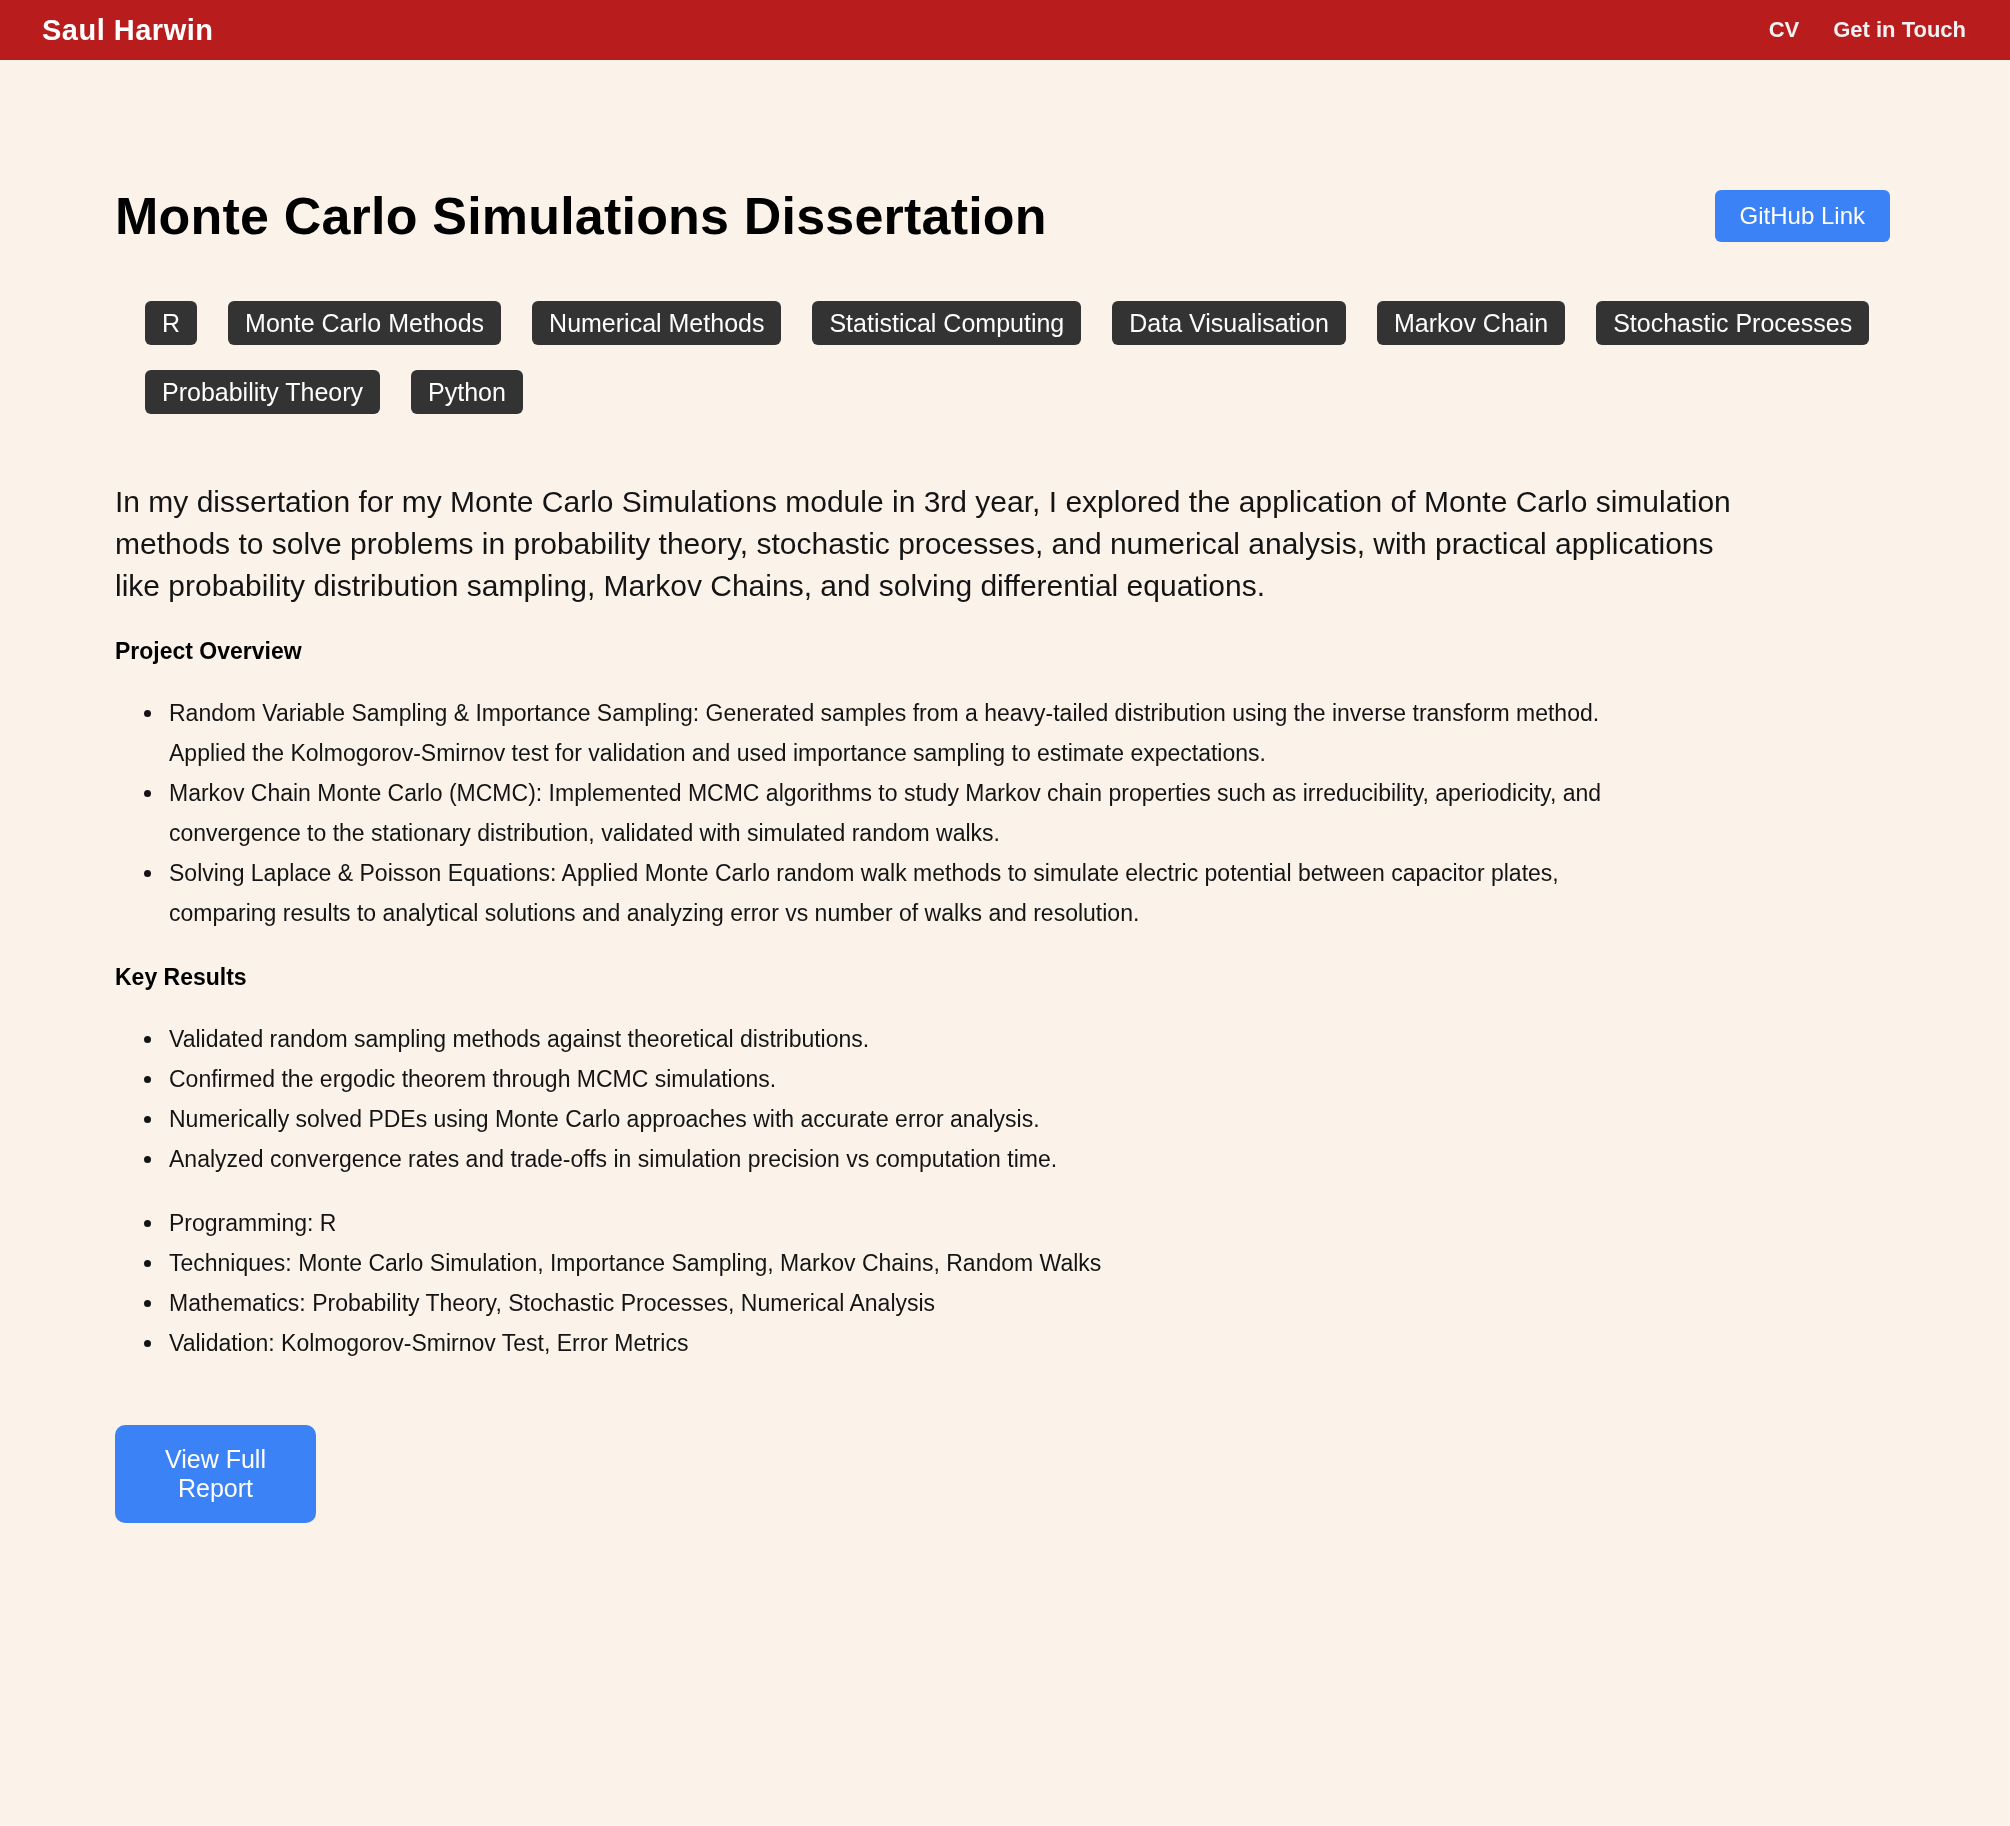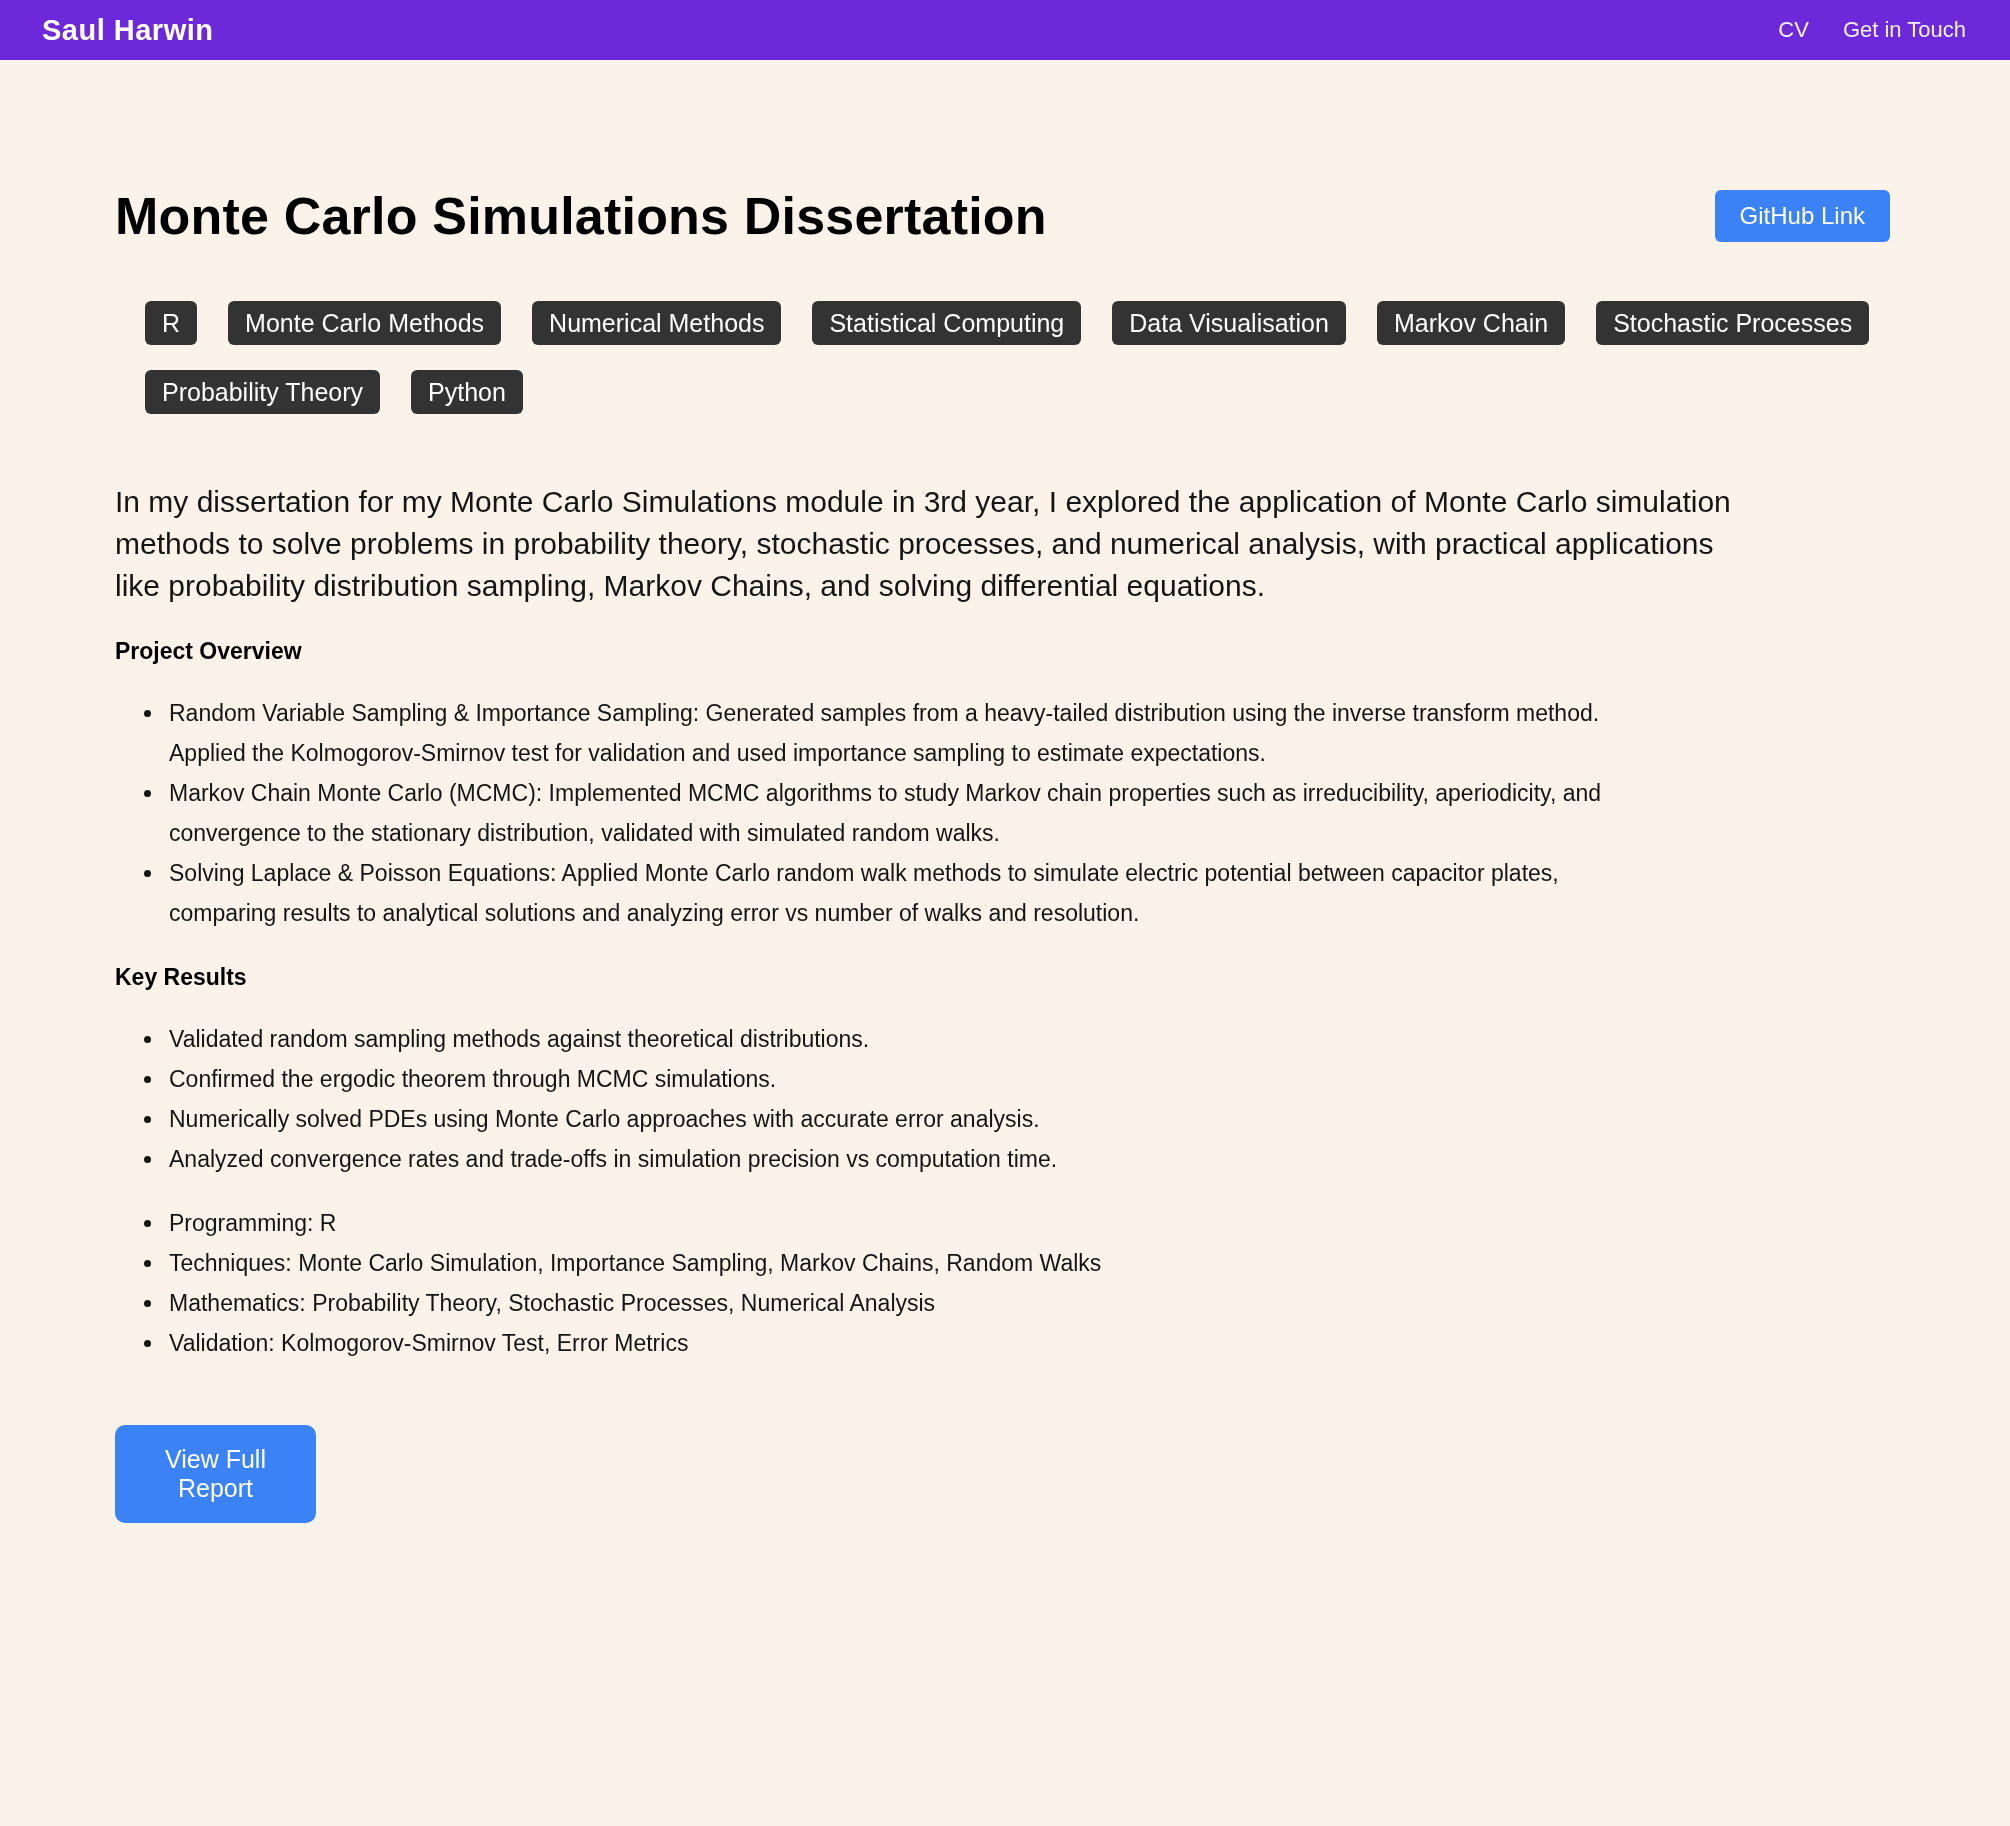--- a/index.html
+++ b/index.html
@@ -15,7 +15,7 @@
   
   .site-header {
     height: 60px;
-    background: #6d28d9;
+    background: #b91c1c;
     display: flex;
     align-items: center;
     justify-content: space-between;

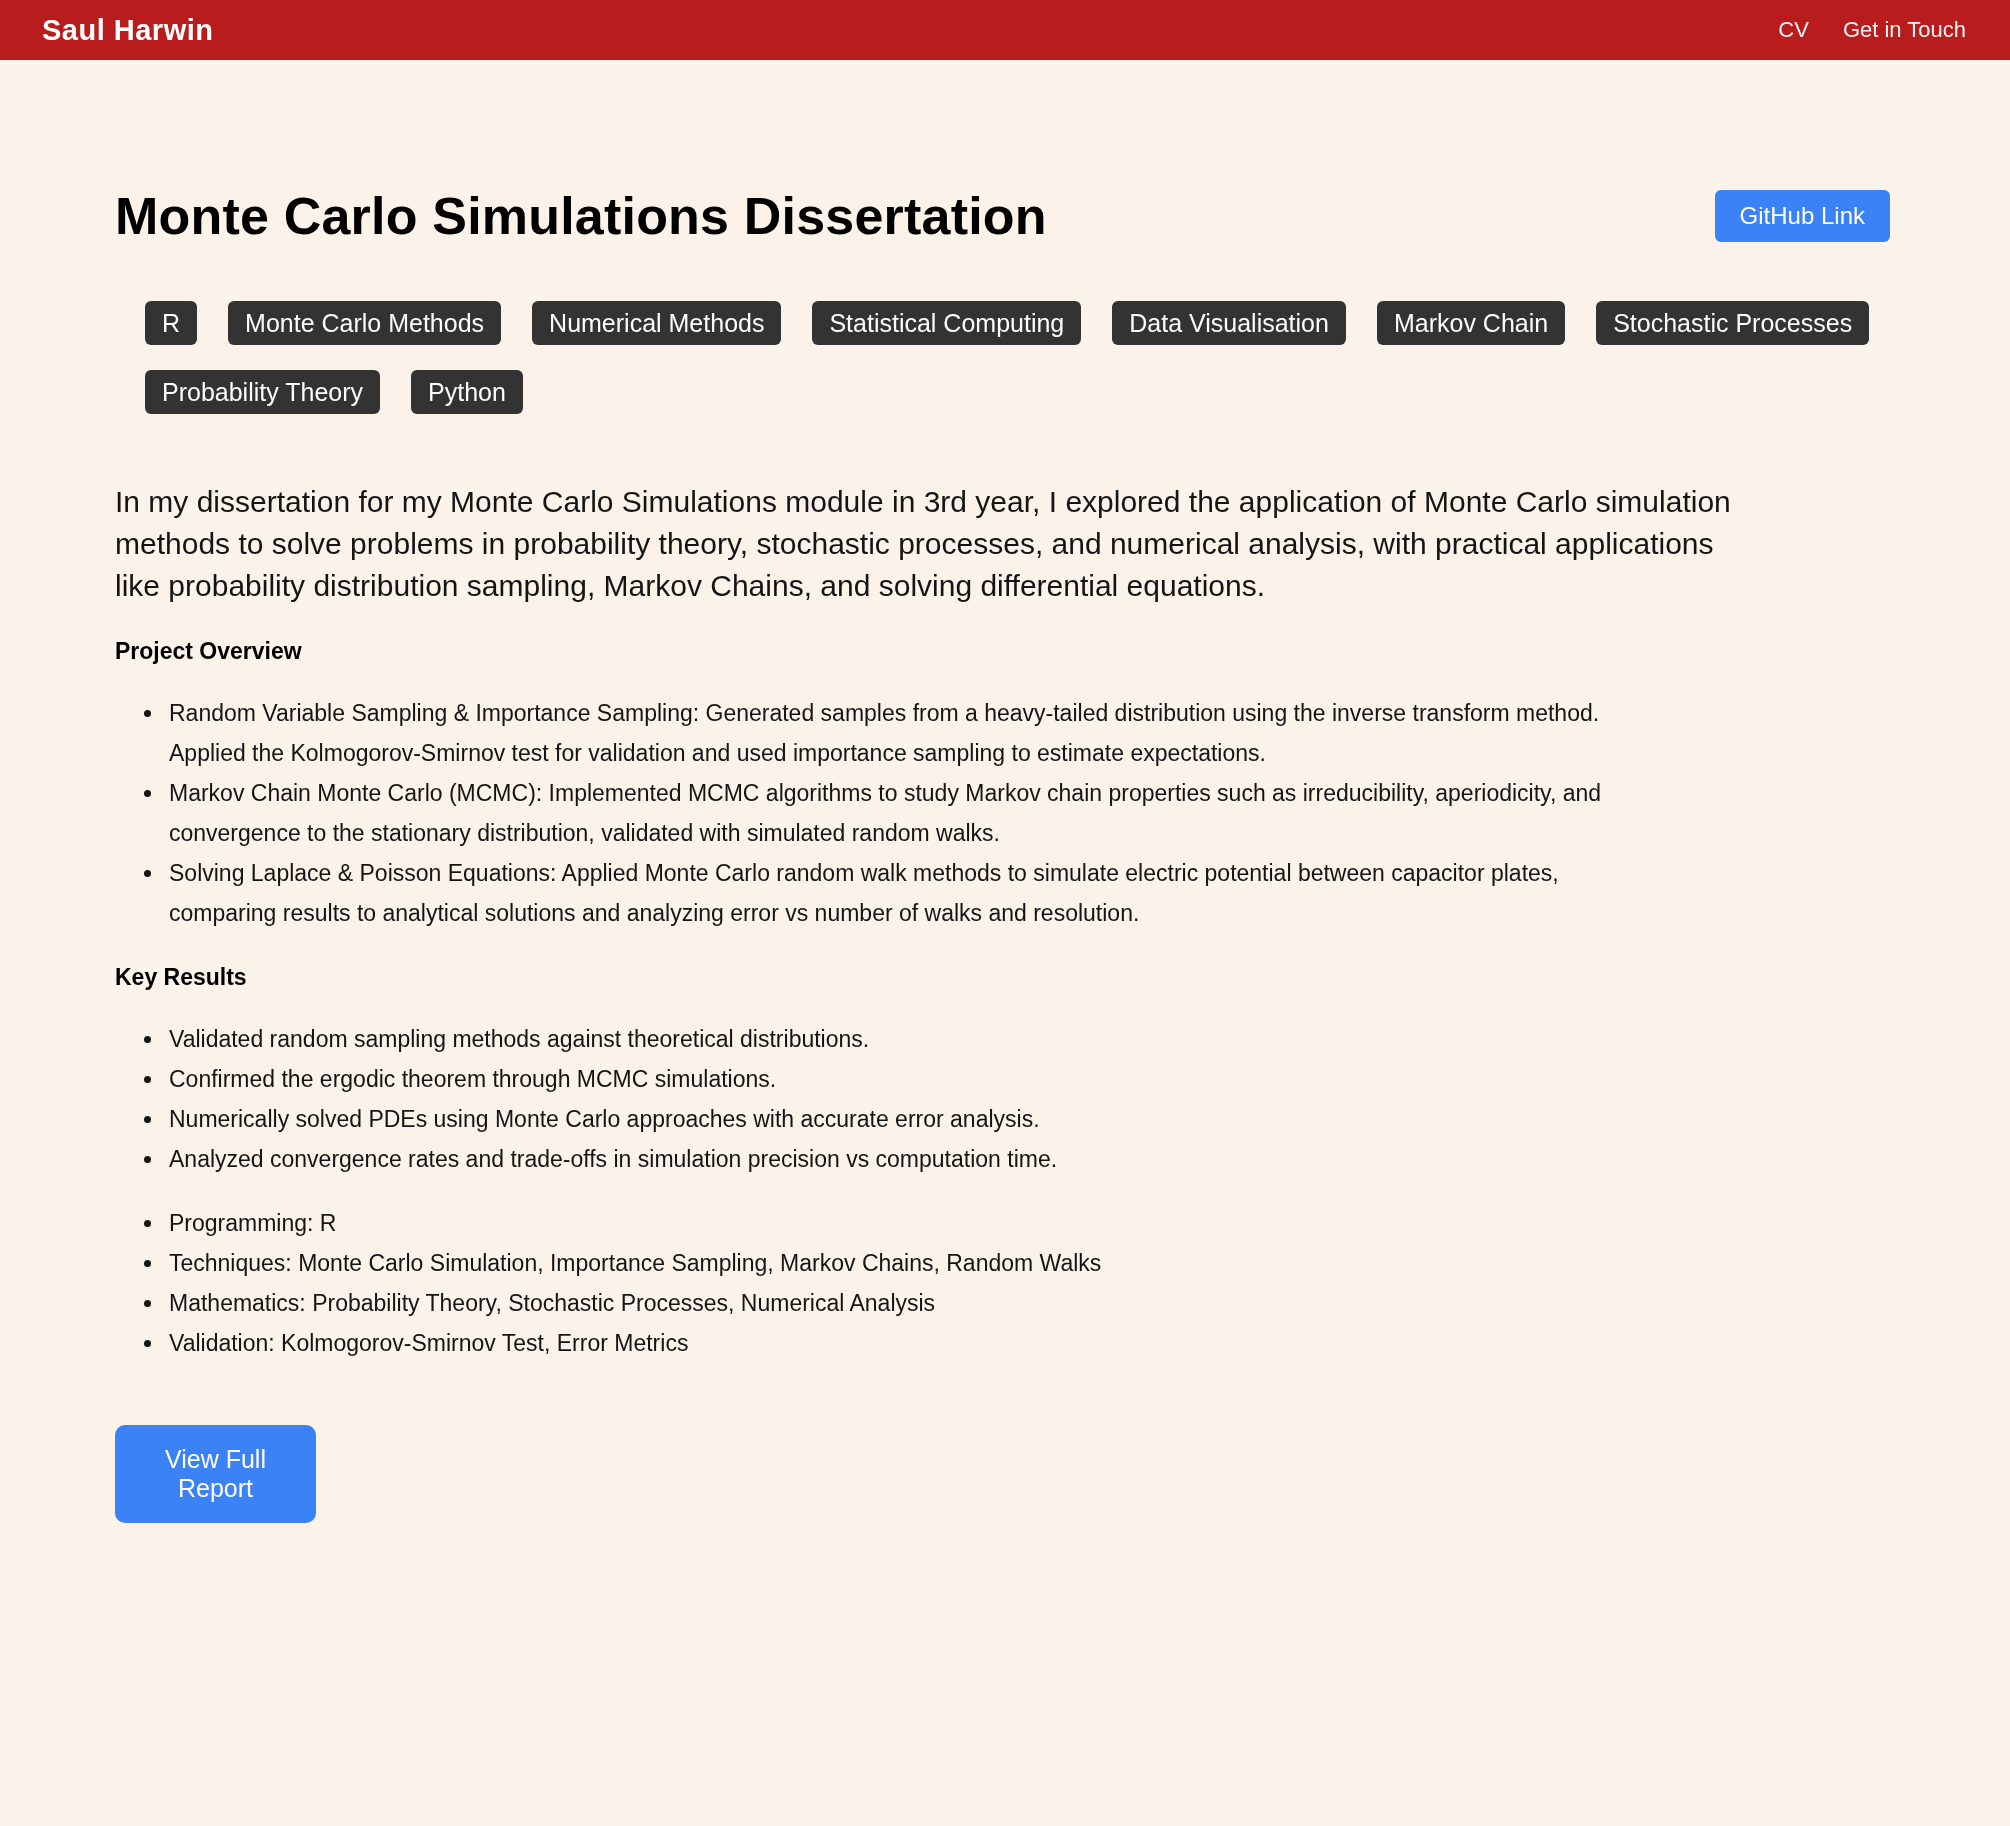--- a/index.html
+++ b/index.html
@@ -33,6 +33,7 @@
     color: #f2f2f2;
     font-size: 22px;
     text-decoration: none;
+    font-weight: bold;
   }
   
   .content {

